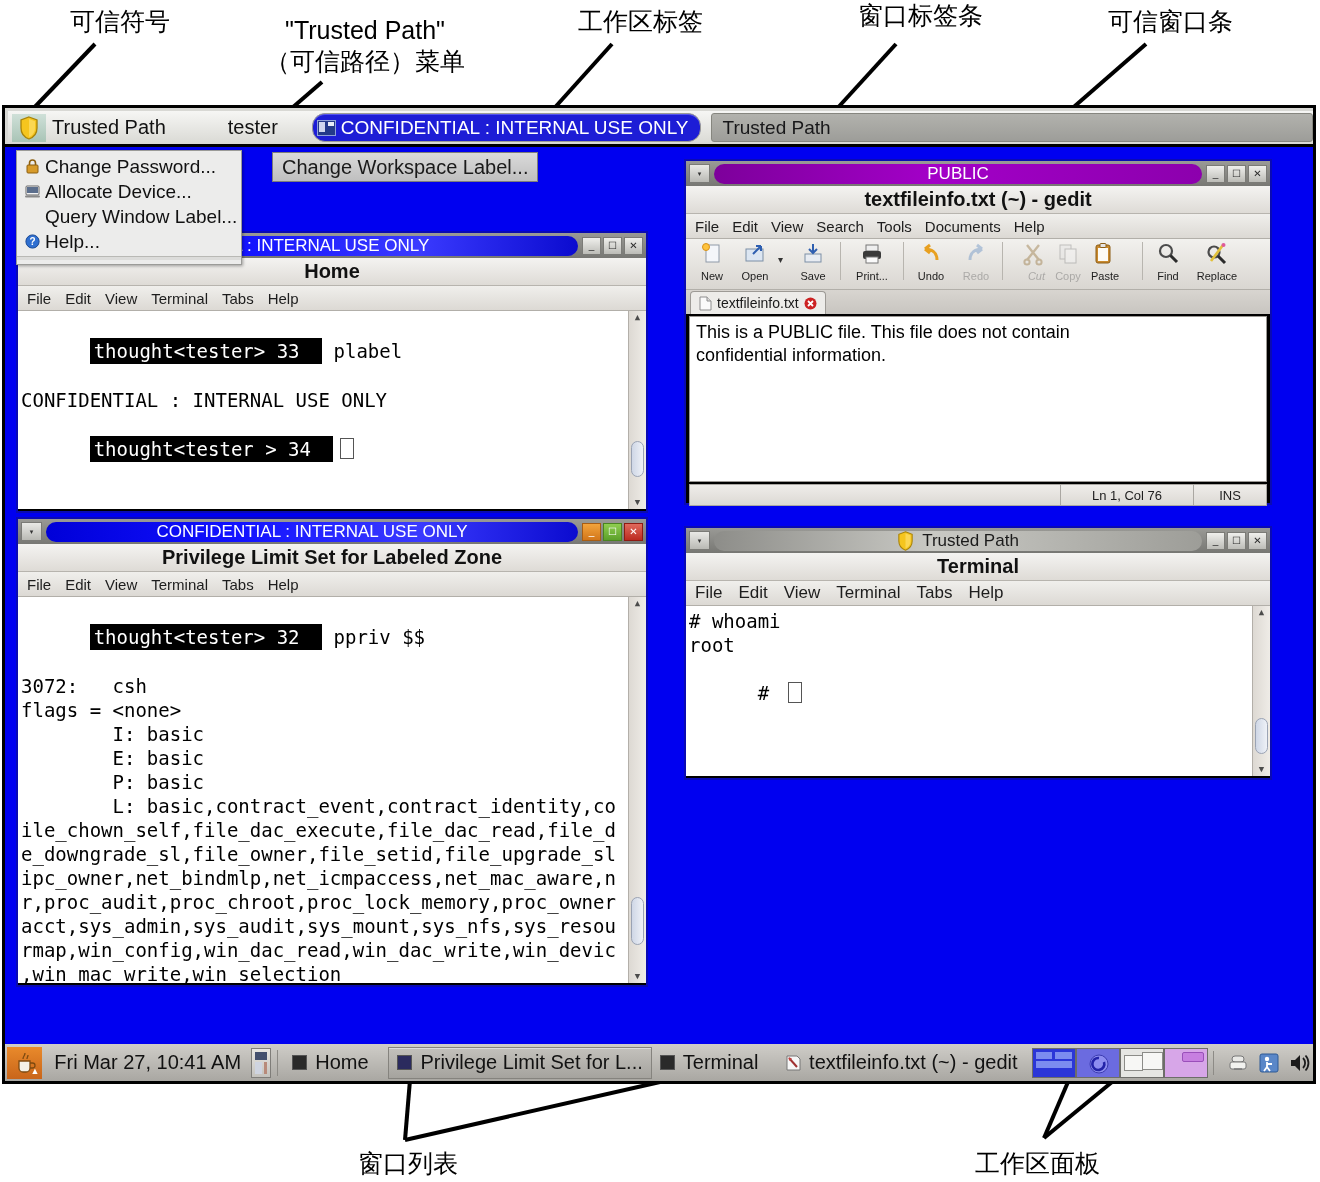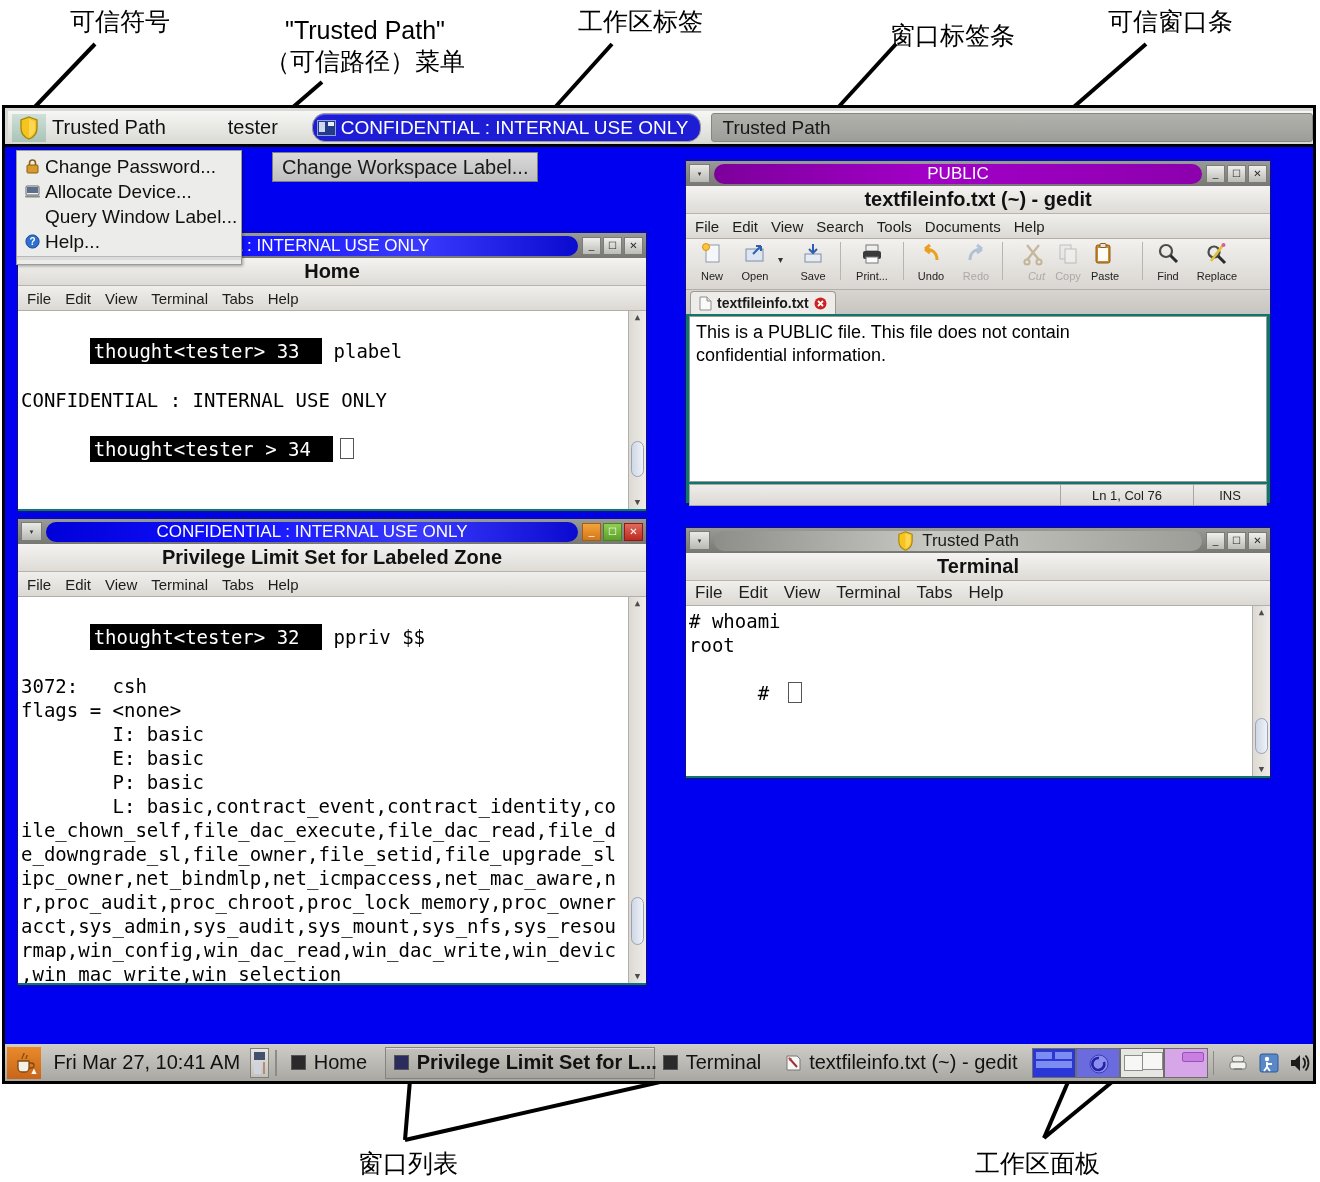--- a/index.html
+++ b/index.html
@@ -148,7 +148,7 @@
 <div class="anno" style="left:265px;top:15px;text-align:center;">"Trusted Path"
 （可信路径）菜单</div>
 <div class="anno" style="left:578px;top:6px;">工作区标签</div>
-<div class="anno" style="left:858px;top:20px;margin-left:32px;">窗口标签条</div>
+<div class="anno" style="left:858px;top:0;">窗口标签条</div>
 <div class="anno" style="left:1108px;top:6px;">可信窗口条</div>
 <div class="anno" style="left:358px;top:1148px;">窗口列表</div>
 <div class="anno" style="left:975px;top:1148px;">工作区面板</div>

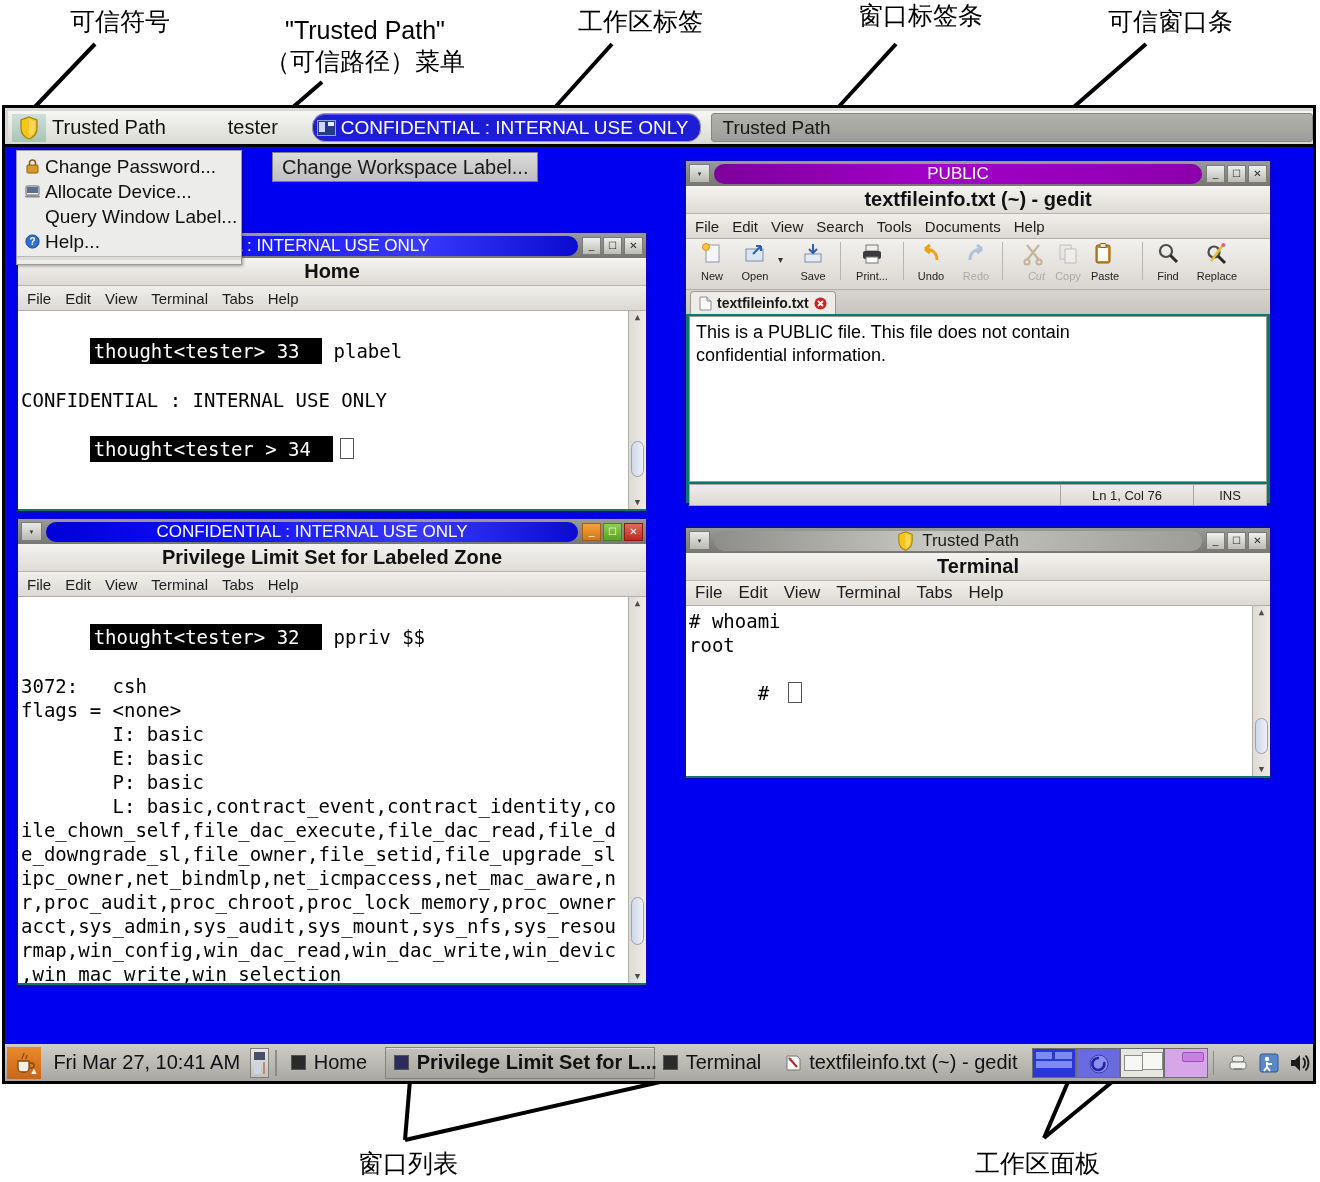--- a/index.html
+++ b/index.html
@@ -73,7 +73,7 @@
   }
 
   
-  .win{position:absolute;background:#0f766e;box-sizing:border-box;}
+  .win{position:absolute;background:#000000;box-sizing:border-box;}
   .win-tb{height:25px;display:flex;align-items:center;position:relative;padding:0 3px;}
   .tb-blue{background:linear-gradient(#9a9a96,#777773);}
   .tb-menu-btn{width:19px;height:17px;background:linear-gradient(#e9e9e6,#b9b9b4);border:1px solid #7b7b77;

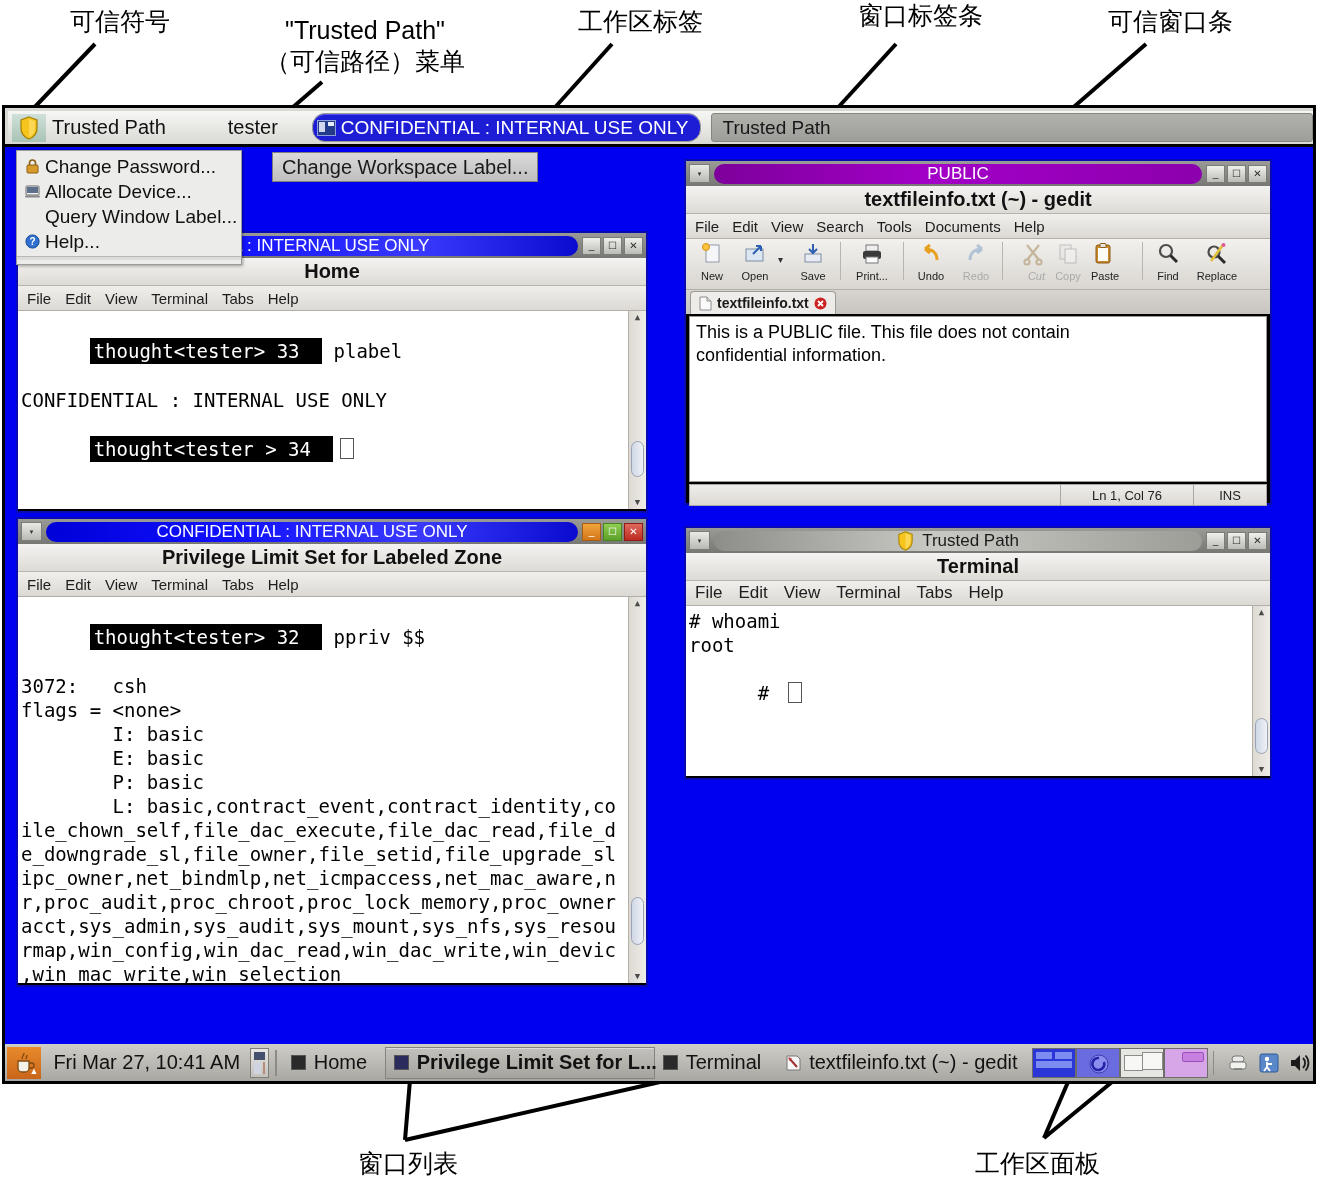--- a/index.html
+++ b/index.html
@@ -364,7 +364,7 @@
 
   <div style="height:24px;background:linear-gradient(#d8d5d0,#c8c5c0);display:flex;align-items:flex-end;padding-left:4px;">
     <div style="height:22px;display:flex;align-items:center;gap:5px;padding:0 8px;background:#edece9;
-                border:1px solid #9d9a95;border-bottom:none;border-radius:4px 4px 0 0;font-weight:bold;">
+                border:1px solid #9d9a95;border-bottom:none;border-radius:4px 4px 0 0;">
       <svg width="13" height="15" viewBox="0 0 13 15">
         <path d="M1 1 H8 L12 5 V14 H1 Z" fill="#fafafa" stroke="#8e8e8e"></path>
         <path d="M8 1 V5 H12" fill="#dcdcdc" stroke="#8e8e8e"></path>

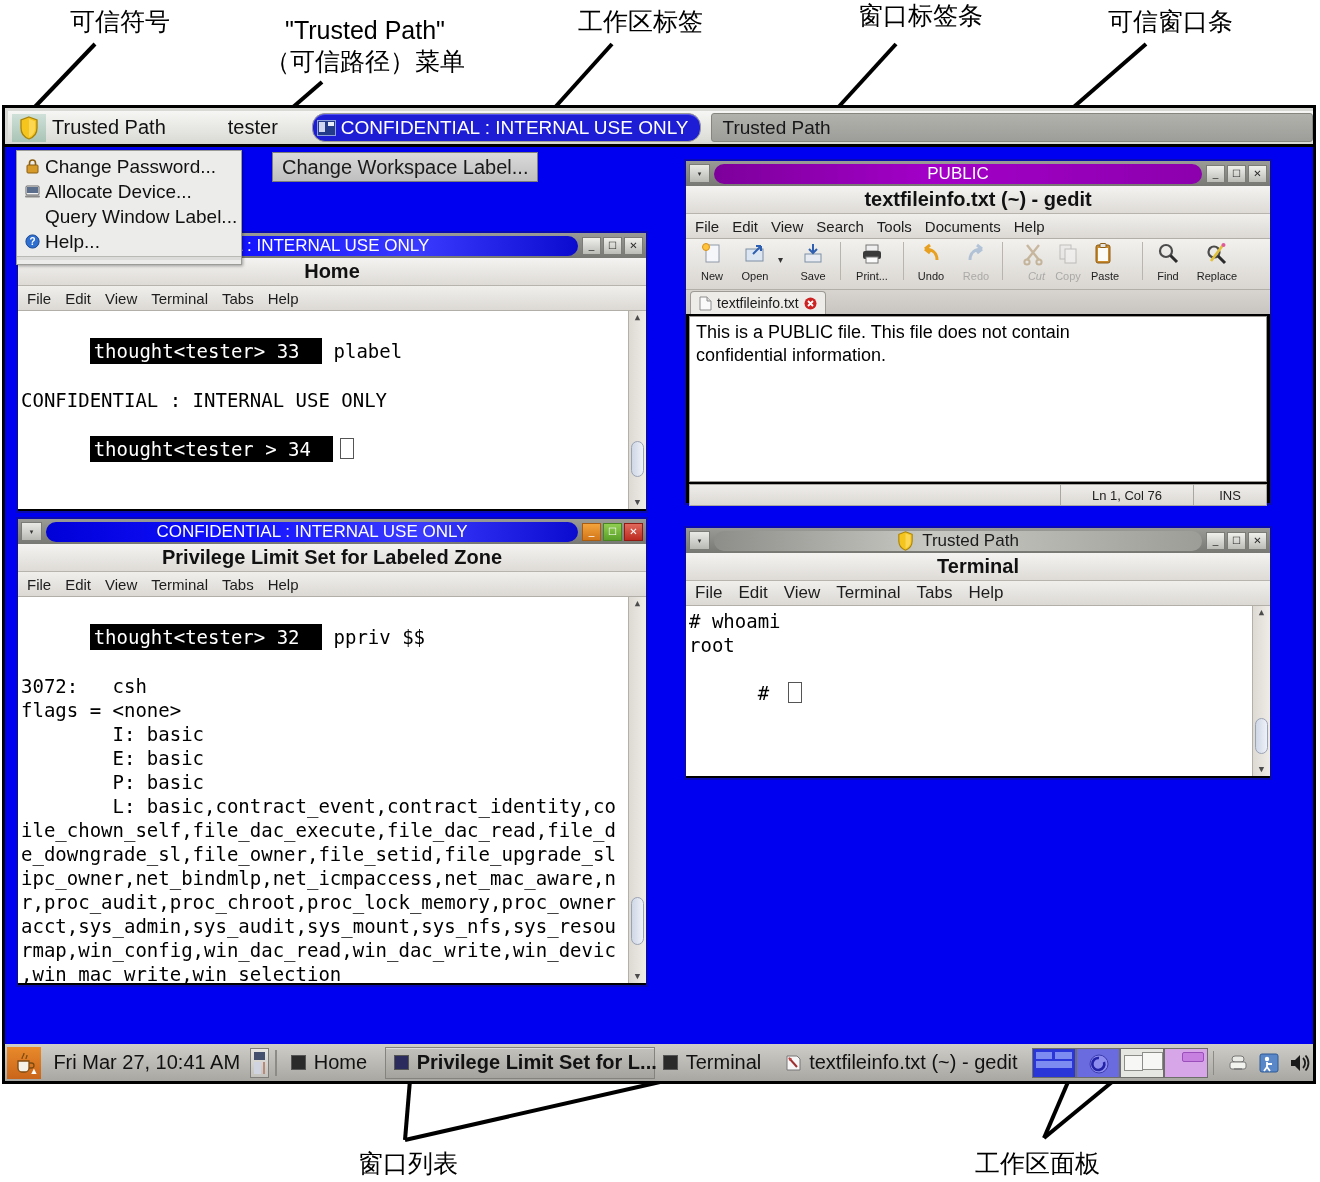--- a/index.html
+++ b/index.html
@@ -115,7 +115,7 @@
     display:flex;align-items:center;justify-content:center;position:relative;}
   #tb-clock{font-size:20px;color:#111;margin-left:12px;white-space:nowrap;}
   .tb-win{height:30px;display:flex;align-items:center;padding:0 8px;font-size:20px;color:#121212;white-space:nowrap;}
-  .tb-win.active{background:linear-gradient(#c3c1bc,#a5a39e);border:1px solid #85837e;box-shadow:inset 0 1px 0 #ddd;font-weight:bold;}
+  .tb-win.active{background:linear-gradient(#c3c1bc,#a5a39e);border:1px solid #85837e;box-shadow:inset 0 1px 0 #ddd;}
   .tb-sq{width:13px;height:13px;background:#2a2a2a;margin-right:8px;flex:0 0 13px;border:1px solid #555;}
   .tb-sq.blue{background:#2b2b5e;}
   #ws-switcher{display:flex;align-items:center;margin-left:6px;gap:0;}

